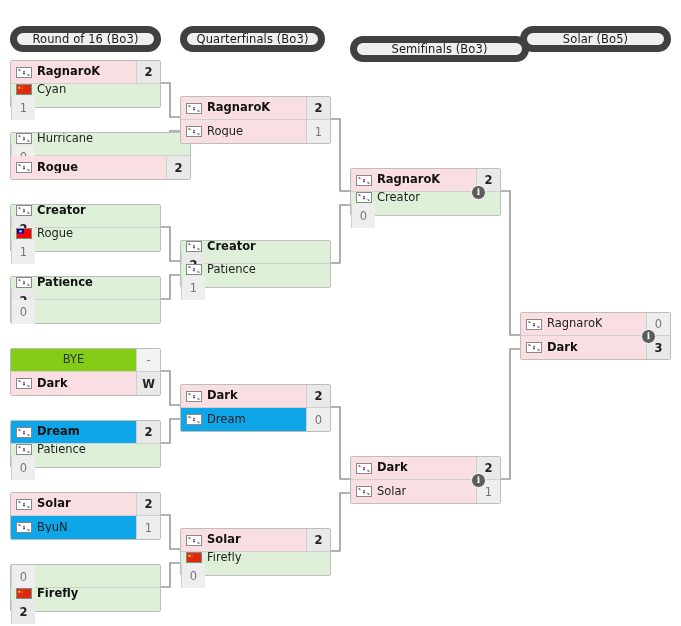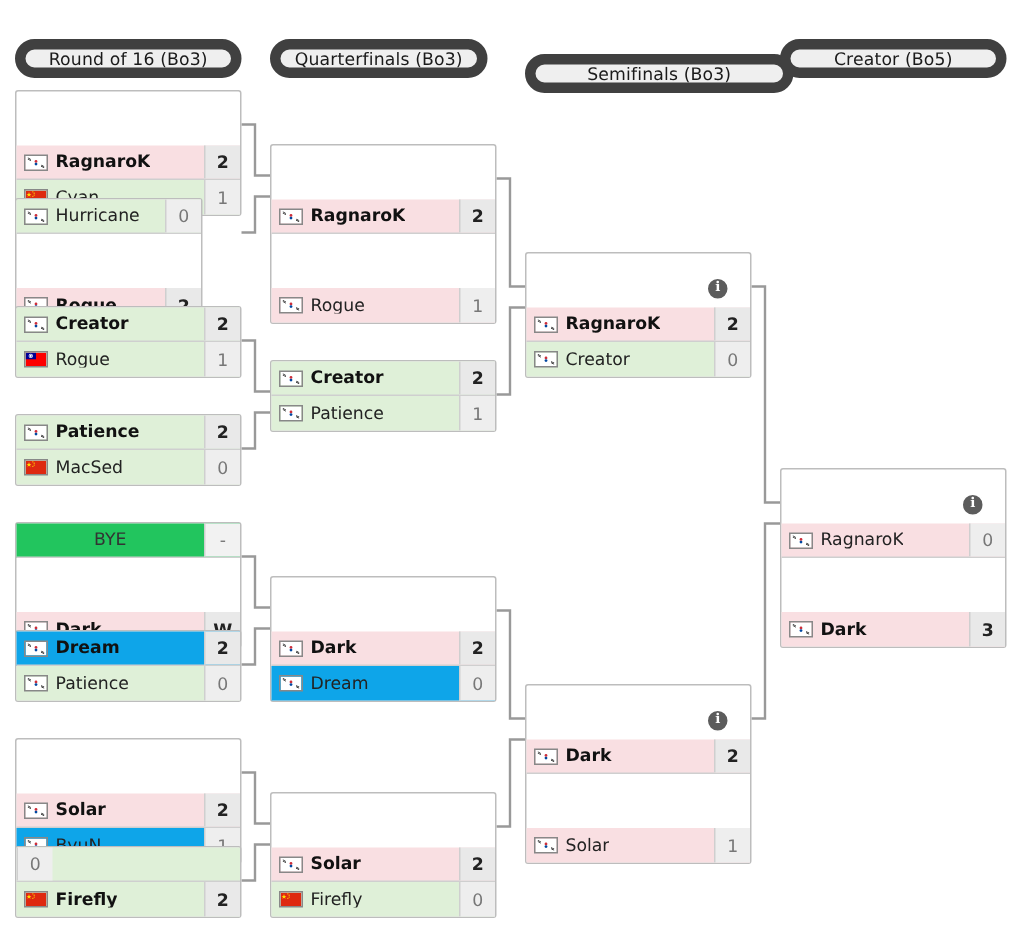--- a/index.html
+++ b/index.html
@@ -140,7 +140,7 @@
       <div class="round-header" style="left: 10px; top: 6px; width: 151px;">Round of 16 (Bo3)</div>
       <div class="round-header" style="left: 180px; top: 6px; width: 145px;">Quarterfinals (Bo3)</div>
       <div class="round-header" style="left: 350px; top: 16px; width: 179px;">Semifinals (Bo3)</div>
-      <div class="round-header" style="left: 520px; top: 6px; width: 151px;">Creator (Bo5)</div>
+      <div class="round-header" style="left: 520px; top: 6px; width: 151px;">Solar (Bo5)</div>
     </div>
   <div id="matches">
       <div class="match" style="left: 10px; top: 60px; width: 151px;">

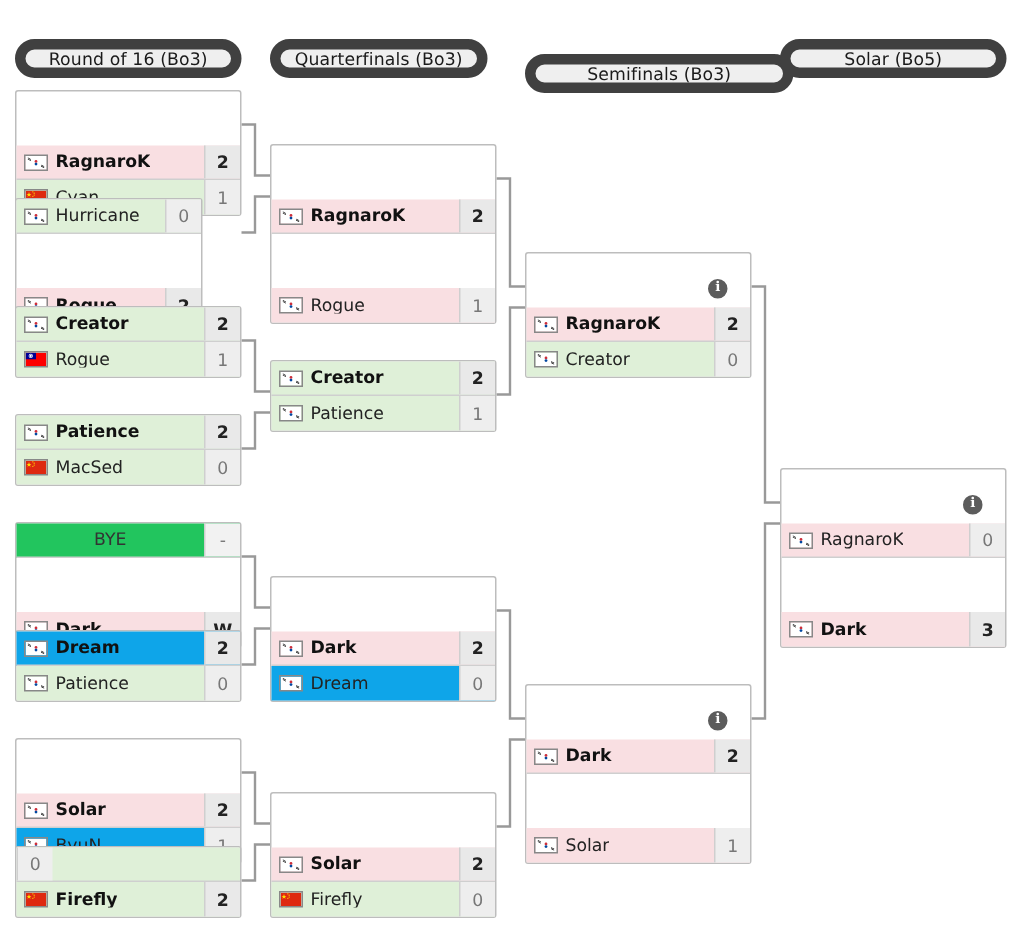--- a/index.html
+++ b/index.html
@@ -69,7 +69,7 @@
     box-sizing:border-box;
   }
   
-  .bg-win   {background:#f9dfe2;margin-top:36px;}
+  .bg-win   {background:#f9dfe2;}
   .bg-lose  {background:#dff0d8;}
   .bg-blue  {background:#0ea5e9;}
   .bg-bye   {background:#22c55e;}

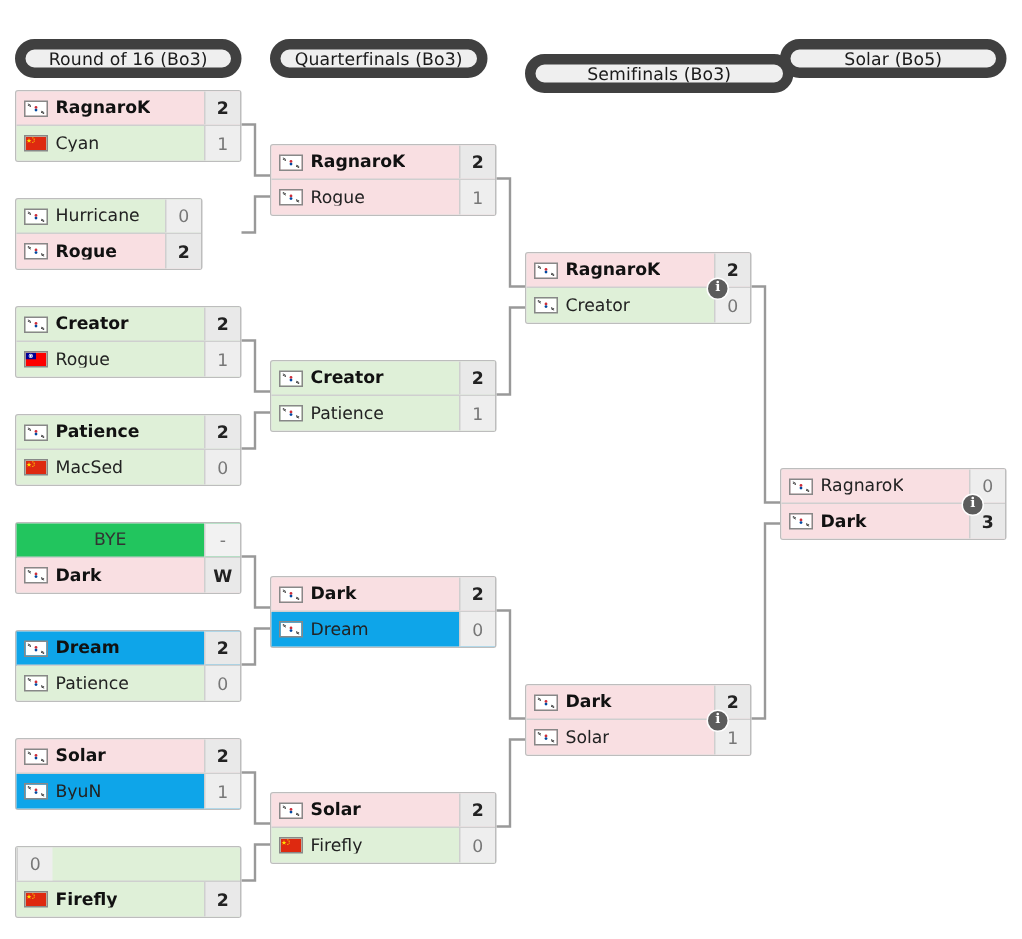--- a/index.html
+++ b/index.html
@@ -70,7 +70,7 @@
   }
   
   .bg-win   {background:#f9dfe2;}
-  .bg-lose  {background:#dff0d8;}
+  .bg-lose  {background:#dff0d8;flex-direction:column;}
   .bg-blue  {background:#0ea5e9;}
   .bg-bye   {background:#22c55e;}
 

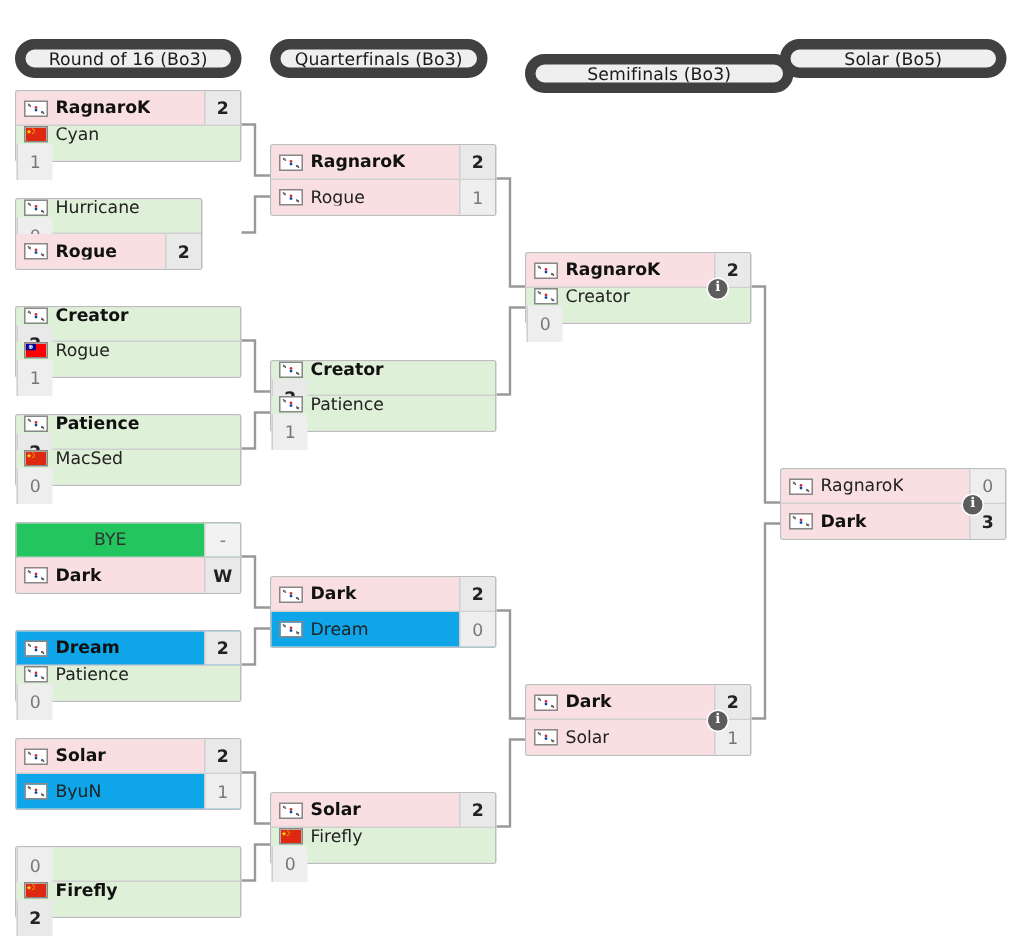--- a/index.html
+++ b/index.html
@@ -184,7 +184,7 @@
           <div class="score-cell score-lose">1</div>
         </div>
       </div>
-      <div class="match" style="left: 10px; top: 132px; width: 125px;">
+      <div class="match" style="left: 10px; top: 132px; width: 181px;">
         <div class="row top bg-lose">
           <div class="name-cell">
             <span class="flag">

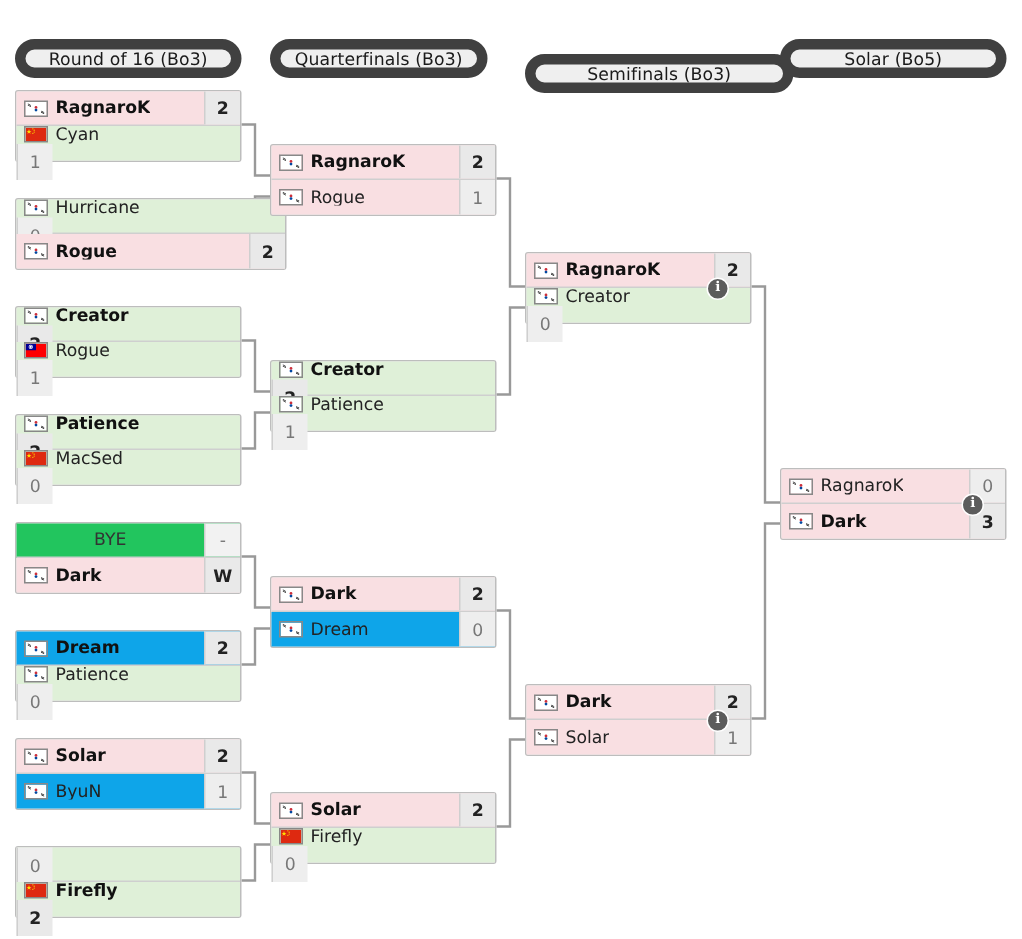--- a/index.html
+++ b/index.html
@@ -289,6 +289,131 @@
           <div class="score-cell score-win">2</div>
         </div>
         <div class="row bg-lose">
+          <div class="score-cell score-lose">0</div>
+        </div>
+      </div>
+      <div class="match" style="left: 10px; top: 348px; width: 151px;">
+        <div class="row top bg-bye">
+          <div class="name-cell">
+            <span class="pname bye">BYE</span>
+          </div>
+          <div class="score-cell score-bye">-</div>
+        </div>
+        <div class="row bg-win">
+          <div class="name-cell">
+            <span class="flag">
+              <svg viewBox="0 0 30 20" preserveAspectRatio="none">
+                <rect width="30" height="20" fill="#fff"></rect>
+                <path d="M15 6 a4 4 0 0 1 0 8 a4 4 0 0 0 0 -8" fill="#cd2e3a"></path>
+                <path d="M15 6 a4 4 0 0 0 0 8 a4 4 0 0 1 0 -8" fill="#0047a0"></path>
+                <circle cx="15" cy="8" r="2" fill="#cd2e3a"></circle>
+                <circle cx="15" cy="12" r="2" fill="#0047a0"></circle>
+                <g fill="#000">
+                  <rect x="3" y="3.5" width="5" height="0.9" transform="rotate(30 5.5 4)"></rect>
+                  <rect x="3" y="5.3" width="5" height="0.9" transform="rotate(30 5.5 5.8)"></rect>
+                  <rect x="22" y="14" width="5" height="0.9" transform="rotate(30 24.5 14.5)"></rect>
+                  <rect x="22" y="15.8" width="5" height="0.9" transform="rotate(30 24.5 16.3)"></rect>
+                </g>
+              </svg>
+            </span>
+            <span class="pname winner">Dark</span>
+          </div>
+          <div class="score-cell score-win">W</div>
+        </div>
+      </div>
+      <div class="match" style="left: 10px; top: 420px; width: 151px;">
+        <div class="row top bg-blue">
+          <div class="name-cell">
+            <span class="flag">
+              <svg viewBox="0 0 30 20" preserveAspectRatio="none">
+                <rect width="30" height="20" fill="#fff"></rect>
+                <path d="M15 6 a4 4 0 0 1 0 8 a4 4 0 0 0 0 -8" fill="#cd2e3a"></path>
+                <path d="M15 6 a4 4 0 0 0 0 8 a4 4 0 0 1 0 -8" fill="#0047a0"></path>
+                <circle cx="15" cy="8" r="2" fill="#cd2e3a"></circle>
+                <circle cx="15" cy="12" r="2" fill="#0047a0"></circle>
+                <g fill="#000">
+                  <rect x="3" y="3.5" width="5" height="0.9" transform="rotate(30 5.5 4)"></rect>
+                  <rect x="3" y="5.3" width="5" height="0.9" transform="rotate(30 5.5 5.8)"></rect>
+                  <rect x="22" y="14" width="5" height="0.9" transform="rotate(30 24.5 14.5)"></rect>
+                  <rect x="22" y="15.8" width="5" height="0.9" transform="rotate(30 24.5 16.3)"></rect>
+                </g>
+              </svg>
+            </span>
+            <span class="pname winner">Dream</span>
+          </div>
+          <div class="score-cell score-win">2</div>
+        </div>
+        <div class="row bg-lose">
+          <div class="name-cell">
+            <span class="flag">
+              <svg viewBox="0 0 30 20" preserveAspectRatio="none">
+                <rect width="30" height="20" fill="#fff"></rect>
+                <path d="M15 6 a4 4 0 0 1 0 8 a4 4 0 0 0 0 -8" fill="#cd2e3a"></path>
+                <path d="M15 6 a4 4 0 0 0 0 8 a4 4 0 0 1 0 -8" fill="#0047a0"></path>
+                <circle cx="15" cy="8" r="2" fill="#cd2e3a"></circle>
+                <circle cx="15" cy="12" r="2" fill="#0047a0"></circle>
+                <g fill="#000">
+                  <rect x="3" y="3.5" width="5" height="0.9" transform="rotate(30 5.5 4)"></rect>
+                  <rect x="3" y="5.3" width="5" height="0.9" transform="rotate(30 5.5 5.8)"></rect>
+                  <rect x="22" y="14" width="5" height="0.9" transform="rotate(30 24.5 14.5)"></rect>
+                  <rect x="22" y="15.8" width="5" height="0.9" transform="rotate(30 24.5 16.3)"></rect>
+                </g>
+              </svg>
+            </span>
+            <span class="pname">Patience</span>
+          </div>
+          <div class="score-cell score-lose">0</div>
+        </div>
+      </div>
+      <div class="match" style="left: 10px; top: 492px; width: 151px;">
+        <div class="row top bg-win">
+          <div class="name-cell">
+            <span class="flag">
+              <svg viewBox="0 0 30 20" preserveAspectRatio="none">
+                <rect width="30" height="20" fill="#fff"></rect>
+                <path d="M15 6 a4 4 0 0 1 0 8 a4 4 0 0 0 0 -8" fill="#cd2e3a"></path>
+                <path d="M15 6 a4 4 0 0 0 0 8 a4 4 0 0 1 0 -8" fill="#0047a0"></path>
+                <circle cx="15" cy="8" r="2" fill="#cd2e3a"></circle>
+                <circle cx="15" cy="12" r="2" fill="#0047a0"></circle>
+                <g fill="#000">
+                  <rect x="3" y="3.5" width="5" height="0.9" transform="rotate(30 5.5 4)"></rect>
+                  <rect x="3" y="5.3" width="5" height="0.9" transform="rotate(30 5.5 5.8)"></rect>
+                  <rect x="22" y="14" width="5" height="0.9" transform="rotate(30 24.5 14.5)"></rect>
+                  <rect x="22" y="15.8" width="5" height="0.9" transform="rotate(30 24.5 16.3)"></rect>
+                </g>
+              </svg>
+            </span>
+            <span class="pname winner">Solar</span>
+          </div>
+          <div class="score-cell score-win">2</div>
+        </div>
+        <div class="row bg-blue">
+          <div class="name-cell">
+            <span class="flag">
+              <svg viewBox="0 0 30 20" preserveAspectRatio="none">
+                <rect width="30" height="20" fill="#fff"></rect>
+                <path d="M15 6 a4 4 0 0 1 0 8 a4 4 0 0 0 0 -8" fill="#cd2e3a"></path>
+                <path d="M15 6 a4 4 0 0 0 0 8 a4 4 0 0 1 0 -8" fill="#0047a0"></path>
+                <circle cx="15" cy="8" r="2" fill="#cd2e3a"></circle>
+                <circle cx="15" cy="12" r="2" fill="#0047a0"></circle>
+                <g fill="#000">
+                  <rect x="3" y="3.5" width="5" height="0.9" transform="rotate(30 5.5 4)"></rect>
+                  <rect x="3" y="5.3" width="5" height="0.9" transform="rotate(30 5.5 5.8)"></rect>
+                  <rect x="22" y="14" width="5" height="0.9" transform="rotate(30 24.5 14.5)"></rect>
+                  <rect x="22" y="15.8" width="5" height="0.9" transform="rotate(30 24.5 16.3)"></rect>
+                </g>
+              </svg>
+            </span>
+            <span class="pname">ByuN</span>
+          </div>
+          <div class="score-cell score-lose">1</div>
+        </div>
+      </div>
+      <div class="match" style="left: 10px; top: 564px; width: 151px;">
+        <div class="row top bg-lose">
+          <div class="score-cell score-lose">0</div>
+        </div>
+        <div class="row bg-lose">
           <div class="name-cell">
             <span class="flag">
               <svg viewBox="0 0 30 20" preserveAspectRatio="none">
@@ -302,85 +427,144 @@
                 </g>
               </svg>
             </span>
-            <span class="pname">MacSed</span>
+            <span class="pname winner">Firefly</span>
+          </div>
+          <div class="score-cell score-win">2</div>
+        </div>
+      </div>
+      <div class="match" style="left: 180px; top: 96px; width: 151px;">
+        <div class="row top bg-win">
+          <div class="name-cell">
+            <span class="flag">
+              <svg viewBox="0 0 30 20" preserveAspectRatio="none">
+                <rect width="30" height="20" fill="#fff"></rect>
+                <path d="M15 6 a4 4 0 0 1 0 8 a4 4 0 0 0 0 -8" fill="#cd2e3a"></path>
+                <path d="M15 6 a4 4 0 0 0 0 8 a4 4 0 0 1 0 -8" fill="#0047a0"></path>
+                <circle cx="15" cy="8" r="2" fill="#cd2e3a"></circle>
+                <circle cx="15" cy="12" r="2" fill="#0047a0"></circle>
+                <g fill="#000">
+                  <rect x="3" y="3.5" width="5" height="0.9" transform="rotate(30 5.5 4)"></rect>
+                  <rect x="3" y="5.3" width="5" height="0.9" transform="rotate(30 5.5 5.8)"></rect>
+                  <rect x="22" y="14" width="5" height="0.9" transform="rotate(30 24.5 14.5)"></rect>
+                  <rect x="22" y="15.8" width="5" height="0.9" transform="rotate(30 24.5 16.3)"></rect>
+                </g>
+              </svg>
+            </span>
+            <span class="pname winner">RagnaroK</span>
+          </div>
+          <div class="score-cell score-win">2</div>
+        </div>
+        <div class="row bg-win">
+          <div class="name-cell">
+            <span class="flag">
+              <svg viewBox="0 0 30 20" preserveAspectRatio="none">
+                <rect width="30" height="20" fill="#fff"></rect>
+                <path d="M15 6 a4 4 0 0 1 0 8 a4 4 0 0 0 0 -8" fill="#cd2e3a"></path>
+                <path d="M15 6 a4 4 0 0 0 0 8 a4 4 0 0 1 0 -8" fill="#0047a0"></path>
+                <circle cx="15" cy="8" r="2" fill="#cd2e3a"></circle>
+                <circle cx="15" cy="12" r="2" fill="#0047a0"></circle>
+                <g fill="#000">
+                  <rect x="3" y="3.5" width="5" height="0.9" transform="rotate(30 5.5 4)"></rect>
+                  <rect x="3" y="5.3" width="5" height="0.9" transform="rotate(30 5.5 5.8)"></rect>
+                  <rect x="22" y="14" width="5" height="0.9" transform="rotate(30 24.5 14.5)"></rect>
+                  <rect x="22" y="15.8" width="5" height="0.9" transform="rotate(30 24.5 16.3)"></rect>
+                </g>
+              </svg>
+            </span>
+            <span class="pname">Rogue</span>
+          </div>
+          <div class="score-cell score-lose">1</div>
+        </div>
+      </div>
+      <div class="match" style="left: 180px; top: 240px; width: 151px;">
+        <div class="row top bg-lose">
+          <div class="name-cell">
+            <span class="flag">
+              <svg viewBox="0 0 30 20" preserveAspectRatio="none">
+                <rect width="30" height="20" fill="#fff"></rect>
+                <path d="M15 6 a4 4 0 0 1 0 8 a4 4 0 0 0 0 -8" fill="#cd2e3a"></path>
+                <path d="M15 6 a4 4 0 0 0 0 8 a4 4 0 0 1 0 -8" fill="#0047a0"></path>
+                <circle cx="15" cy="8" r="2" fill="#cd2e3a"></circle>
+                <circle cx="15" cy="12" r="2" fill="#0047a0"></circle>
+                <g fill="#000">
+                  <rect x="3" y="3.5" width="5" height="0.9" transform="rotate(30 5.5 4)"></rect>
+                  <rect x="3" y="5.3" width="5" height="0.9" transform="rotate(30 5.5 5.8)"></rect>
+                  <rect x="22" y="14" width="5" height="0.9" transform="rotate(30 24.5 14.5)"></rect>
+                  <rect x="22" y="15.8" width="5" height="0.9" transform="rotate(30 24.5 16.3)"></rect>
+                </g>
+              </svg>
+            </span>
+            <span class="pname winner">Creator</span>
+          </div>
+          <div class="score-cell score-win">2</div>
+        </div>
+        <div class="row bg-lose">
+          <div class="name-cell">
+            <span class="flag">
+              <svg viewBox="0 0 30 20" preserveAspectRatio="none">
+                <rect width="30" height="20" fill="#fff"></rect>
+                <path d="M15 6 a4 4 0 0 1 0 8 a4 4 0 0 0 0 -8" fill="#cd2e3a"></path>
+                <path d="M15 6 a4 4 0 0 0 0 8 a4 4 0 0 1 0 -8" fill="#0047a0"></path>
+                <circle cx="15" cy="8" r="2" fill="#cd2e3a"></circle>
+                <circle cx="15" cy="12" r="2" fill="#0047a0"></circle>
+                <g fill="#000">
+                  <rect x="3" y="3.5" width="5" height="0.9" transform="rotate(30 5.5 4)"></rect>
+                  <rect x="3" y="5.3" width="5" height="0.9" transform="rotate(30 5.5 5.8)"></rect>
+                  <rect x="22" y="14" width="5" height="0.9" transform="rotate(30 24.5 14.5)"></rect>
+                  <rect x="22" y="15.8" width="5" height="0.9" transform="rotate(30 24.5 16.3)"></rect>
+                </g>
+              </svg>
+            </span>
+            <span class="pname">Patience</span>
+          </div>
+          <div class="score-cell score-lose">1</div>
+        </div>
+      </div>
+      <div class="match" style="left: 180px; top: 384px; width: 151px;">
+        <div class="row top bg-win">
+          <div class="name-cell">
+            <span class="flag">
+              <svg viewBox="0 0 30 20" preserveAspectRatio="none">
+                <rect width="30" height="20" fill="#fff"></rect>
+                <path d="M15 6 a4 4 0 0 1 0 8 a4 4 0 0 0 0 -8" fill="#cd2e3a"></path>
+                <path d="M15 6 a4 4 0 0 0 0 8 a4 4 0 0 1 0 -8" fill="#0047a0"></path>
+                <circle cx="15" cy="8" r="2" fill="#cd2e3a"></circle>
+                <circle cx="15" cy="12" r="2" fill="#0047a0"></circle>
+                <g fill="#000">
+                  <rect x="3" y="3.5" width="5" height="0.9" transform="rotate(30 5.5 4)"></rect>
+                  <rect x="3" y="5.3" width="5" height="0.9" transform="rotate(30 5.5 5.8)"></rect>
+                  <rect x="22" y="14" width="5" height="0.9" transform="rotate(30 24.5 14.5)"></rect>
+                  <rect x="22" y="15.8" width="5" height="0.9" transform="rotate(30 24.5 16.3)"></rect>
+                </g>
+              </svg>
+            </span>
+            <span class="pname winner">Dark</span>
+          </div>
+          <div class="score-cell score-win">2</div>
+        </div>
+        <div class="row bg-blue">
+          <div class="name-cell">
+            <span class="flag">
+              <svg viewBox="0 0 30 20" preserveAspectRatio="none">
+                <rect width="30" height="20" fill="#fff"></rect>
+                <path d="M15 6 a4 4 0 0 1 0 8 a4 4 0 0 0 0 -8" fill="#cd2e3a"></path>
+                <path d="M15 6 a4 4 0 0 0 0 8 a4 4 0 0 1 0 -8" fill="#0047a0"></path>
+                <circle cx="15" cy="8" r="2" fill="#cd2e3a"></circle>
+                <circle cx="15" cy="12" r="2" fill="#0047a0"></circle>
+                <g fill="#000">
+                  <rect x="3" y="3.5" width="5" height="0.9" transform="rotate(30 5.5 4)"></rect>
+                  <rect x="3" y="5.3" width="5" height="0.9" transform="rotate(30 5.5 5.8)"></rect>
+                  <rect x="22" y="14" width="5" height="0.9" transform="rotate(30 24.5 14.5)"></rect>
+                  <rect x="22" y="15.8" width="5" height="0.9" transform="rotate(30 24.5 16.3)"></rect>
+                </g>
+              </svg>
+            </span>
+            <span class="pname">Dream</span>
           </div>
           <div class="score-cell score-lose">0</div>
         </div>
       </div>
-      <div class="match" style="left: 10px; top: 348px; width: 151px;">
-        <div class="row top bg-bye">
-          <div class="name-cell">
-            <span class="pname bye">BYE</span>
-          </div>
-          <div class="score-cell score-bye">-</div>
-        </div>
-        <div class="row bg-win">
-          <div class="name-cell">
-            <span class="flag">
-              <svg viewBox="0 0 30 20" preserveAspectRatio="none">
-                <rect width="30" height="20" fill="#fff"></rect>
-                <path d="M15 6 a4 4 0 0 1 0 8 a4 4 0 0 0 0 -8" fill="#cd2e3a"></path>
-                <path d="M15 6 a4 4 0 0 0 0 8 a4 4 0 0 1 0 -8" fill="#0047a0"></path>
-                <circle cx="15" cy="8" r="2" fill="#cd2e3a"></circle>
-                <circle cx="15" cy="12" r="2" fill="#0047a0"></circle>
-                <g fill="#000">
-                  <rect x="3" y="3.5" width="5" height="0.9" transform="rotate(30 5.5 4)"></rect>
-                  <rect x="3" y="5.3" width="5" height="0.9" transform="rotate(30 5.5 5.8)"></rect>
-                  <rect x="22" y="14" width="5" height="0.9" transform="rotate(30 24.5 14.5)"></rect>
-                  <rect x="22" y="15.8" width="5" height="0.9" transform="rotate(30 24.5 16.3)"></rect>
-                </g>
-              </svg>
-            </span>
-            <span class="pname winner">Dark</span>
-          </div>
-          <div class="score-cell score-win">W</div>
-        </div>
-      </div>
-      <div class="match" style="left: 10px; top: 420px; width: 151px;">
-        <div class="row top bg-blue">
-          <div class="name-cell">
-            <span class="flag">
-              <svg viewBox="0 0 30 20" preserveAspectRatio="none">
-                <rect width="30" height="20" fill="#fff"></rect>
-                <path d="M15 6 a4 4 0 0 1 0 8 a4 4 0 0 0 0 -8" fill="#cd2e3a"></path>
-                <path d="M15 6 a4 4 0 0 0 0 8 a4 4 0 0 1 0 -8" fill="#0047a0"></path>
-                <circle cx="15" cy="8" r="2" fill="#cd2e3a"></circle>
-                <circle cx="15" cy="12" r="2" fill="#0047a0"></circle>
-                <g fill="#000">
-                  <rect x="3" y="3.5" width="5" height="0.9" transform="rotate(30 5.5 4)"></rect>
-                  <rect x="3" y="5.3" width="5" height="0.9" transform="rotate(30 5.5 5.8)"></rect>
-                  <rect x="22" y="14" width="5" height="0.9" transform="rotate(30 24.5 14.5)"></rect>
-                  <rect x="22" y="15.8" width="5" height="0.9" transform="rotate(30 24.5 16.3)"></rect>
-                </g>
-              </svg>
-            </span>
-            <span class="pname winner">Dream</span>
-          </div>
-          <div class="score-cell score-win">2</div>
-        </div>
-        <div class="row bg-lose">
-          <div class="name-cell">
-            <span class="flag">
-              <svg viewBox="0 0 30 20" preserveAspectRatio="none">
-                <rect width="30" height="20" fill="#fff"></rect>
-                <path d="M15 6 a4 4 0 0 1 0 8 a4 4 0 0 0 0 -8" fill="#cd2e3a"></path>
-                <path d="M15 6 a4 4 0 0 0 0 8 a4 4 0 0 1 0 -8" fill="#0047a0"></path>
-                <circle cx="15" cy="8" r="2" fill="#cd2e3a"></circle>
-                <circle cx="15" cy="12" r="2" fill="#0047a0"></circle>
-                <g fill="#000">
-                  <rect x="3" y="3.5" width="5" height="0.9" transform="rotate(30 5.5 4)"></rect>
-                  <rect x="3" y="5.3" width="5" height="0.9" transform="rotate(30 5.5 5.8)"></rect>
-                  <rect x="22" y="14" width="5" height="0.9" transform="rotate(30 24.5 14.5)"></rect>
-                  <rect x="22" y="15.8" width="5" height="0.9" transform="rotate(30 24.5 16.3)"></rect>
-                </g>
-              </svg>
-            </span>
-            <span class="pname">Patience</span>
-          </div>
-          <div class="score-cell score-lose">0</div>
-        </div>
-      </div>
-      <div class="match" style="left: 10px; top: 492px; width: 151px;">
+      <div class="match" style="left: 180px; top: 528px; width: 151px;">
         <div class="row top bg-win">
           <div class="name-cell">
             <span class="flag">
@@ -401,32 +585,6 @@
             <span class="pname winner">Solar</span>
           </div>
           <div class="score-cell score-win">2</div>
-        </div>
-        <div class="row bg-blue">
-          <div class="name-cell">
-            <span class="flag">
-              <svg viewBox="0 0 30 20" preserveAspectRatio="none">
-                <rect width="30" height="20" fill="#fff"></rect>
-                <path d="M15 6 a4 4 0 0 1 0 8 a4 4 0 0 0 0 -8" fill="#cd2e3a"></path>
-                <path d="M15 6 a4 4 0 0 0 0 8 a4 4 0 0 1 0 -8" fill="#0047a0"></path>
-                <circle cx="15" cy="8" r="2" fill="#cd2e3a"></circle>
-                <circle cx="15" cy="12" r="2" fill="#0047a0"></circle>
-                <g fill="#000">
-                  <rect x="3" y="3.5" width="5" height="0.9" transform="rotate(30 5.5 4)"></rect>
-                  <rect x="3" y="5.3" width="5" height="0.9" transform="rotate(30 5.5 5.8)"></rect>
-                  <rect x="22" y="14" width="5" height="0.9" transform="rotate(30 24.5 14.5)"></rect>
-                  <rect x="22" y="15.8" width="5" height="0.9" transform="rotate(30 24.5 16.3)"></rect>
-                </g>
-              </svg>
-            </span>
-            <span class="pname">ByuN</span>
-          </div>
-          <div class="score-cell score-lose">1</div>
-        </div>
-      </div>
-      <div class="match" style="left: 10px; top: 564px; width: 151px;">
-        <div class="row top bg-lose">
-          <div class="score-cell score-lose">0</div>
         </div>
         <div class="row bg-lose">
           <div class="name-cell">
@@ -442,179 +600,6 @@
                 </g>
               </svg>
             </span>
-            <span class="pname winner">Firefly</span>
-          </div>
-          <div class="score-cell score-win">2</div>
-        </div>
-      </div>
-      <div class="match" style="left: 180px; top: 96px; width: 151px;">
-        <div class="row top bg-win">
-          <div class="name-cell">
-            <span class="flag">
-              <svg viewBox="0 0 30 20" preserveAspectRatio="none">
-                <rect width="30" height="20" fill="#fff"></rect>
-                <path d="M15 6 a4 4 0 0 1 0 8 a4 4 0 0 0 0 -8" fill="#cd2e3a"></path>
-                <path d="M15 6 a4 4 0 0 0 0 8 a4 4 0 0 1 0 -8" fill="#0047a0"></path>
-                <circle cx="15" cy="8" r="2" fill="#cd2e3a"></circle>
-                <circle cx="15" cy="12" r="2" fill="#0047a0"></circle>
-                <g fill="#000">
-                  <rect x="3" y="3.5" width="5" height="0.9" transform="rotate(30 5.5 4)"></rect>
-                  <rect x="3" y="5.3" width="5" height="0.9" transform="rotate(30 5.5 5.8)"></rect>
-                  <rect x="22" y="14" width="5" height="0.9" transform="rotate(30 24.5 14.5)"></rect>
-                  <rect x="22" y="15.8" width="5" height="0.9" transform="rotate(30 24.5 16.3)"></rect>
-                </g>
-              </svg>
-            </span>
-            <span class="pname winner">RagnaroK</span>
-          </div>
-          <div class="score-cell score-win">2</div>
-        </div>
-        <div class="row bg-win">
-          <div class="name-cell">
-            <span class="flag">
-              <svg viewBox="0 0 30 20" preserveAspectRatio="none">
-                <rect width="30" height="20" fill="#fff"></rect>
-                <path d="M15 6 a4 4 0 0 1 0 8 a4 4 0 0 0 0 -8" fill="#cd2e3a"></path>
-                <path d="M15 6 a4 4 0 0 0 0 8 a4 4 0 0 1 0 -8" fill="#0047a0"></path>
-                <circle cx="15" cy="8" r="2" fill="#cd2e3a"></circle>
-                <circle cx="15" cy="12" r="2" fill="#0047a0"></circle>
-                <g fill="#000">
-                  <rect x="3" y="3.5" width="5" height="0.9" transform="rotate(30 5.5 4)"></rect>
-                  <rect x="3" y="5.3" width="5" height="0.9" transform="rotate(30 5.5 5.8)"></rect>
-                  <rect x="22" y="14" width="5" height="0.9" transform="rotate(30 24.5 14.5)"></rect>
-                  <rect x="22" y="15.8" width="5" height="0.9" transform="rotate(30 24.5 16.3)"></rect>
-                </g>
-              </svg>
-            </span>
-            <span class="pname">Rogue</span>
-          </div>
-          <div class="score-cell score-lose">1</div>
-        </div>
-      </div>
-      <div class="match" style="left: 180px; top: 240px; width: 151px;">
-        <div class="row top bg-lose">
-          <div class="name-cell">
-            <span class="flag">
-              <svg viewBox="0 0 30 20" preserveAspectRatio="none">
-                <rect width="30" height="20" fill="#fff"></rect>
-                <path d="M15 6 a4 4 0 0 1 0 8 a4 4 0 0 0 0 -8" fill="#cd2e3a"></path>
-                <path d="M15 6 a4 4 0 0 0 0 8 a4 4 0 0 1 0 -8" fill="#0047a0"></path>
-                <circle cx="15" cy="8" r="2" fill="#cd2e3a"></circle>
-                <circle cx="15" cy="12" r="2" fill="#0047a0"></circle>
-                <g fill="#000">
-                  <rect x="3" y="3.5" width="5" height="0.9" transform="rotate(30 5.5 4)"></rect>
-                  <rect x="3" y="5.3" width="5" height="0.9" transform="rotate(30 5.5 5.8)"></rect>
-                  <rect x="22" y="14" width="5" height="0.9" transform="rotate(30 24.5 14.5)"></rect>
-                  <rect x="22" y="15.8" width="5" height="0.9" transform="rotate(30 24.5 16.3)"></rect>
-                </g>
-              </svg>
-            </span>
-            <span class="pname winner">Creator</span>
-          </div>
-          <div class="score-cell score-win">2</div>
-        </div>
-        <div class="row bg-lose">
-          <div class="name-cell">
-            <span class="flag">
-              <svg viewBox="0 0 30 20" preserveAspectRatio="none">
-                <rect width="30" height="20" fill="#fff"></rect>
-                <path d="M15 6 a4 4 0 0 1 0 8 a4 4 0 0 0 0 -8" fill="#cd2e3a"></path>
-                <path d="M15 6 a4 4 0 0 0 0 8 a4 4 0 0 1 0 -8" fill="#0047a0"></path>
-                <circle cx="15" cy="8" r="2" fill="#cd2e3a"></circle>
-                <circle cx="15" cy="12" r="2" fill="#0047a0"></circle>
-                <g fill="#000">
-                  <rect x="3" y="3.5" width="5" height="0.9" transform="rotate(30 5.5 4)"></rect>
-                  <rect x="3" y="5.3" width="5" height="0.9" transform="rotate(30 5.5 5.8)"></rect>
-                  <rect x="22" y="14" width="5" height="0.9" transform="rotate(30 24.5 14.5)"></rect>
-                  <rect x="22" y="15.8" width="5" height="0.9" transform="rotate(30 24.5 16.3)"></rect>
-                </g>
-              </svg>
-            </span>
-            <span class="pname">Patience</span>
-          </div>
-          <div class="score-cell score-lose">1</div>
-        </div>
-      </div>
-      <div class="match" style="left: 180px; top: 384px; width: 151px;">
-        <div class="row top bg-win">
-          <div class="name-cell">
-            <span class="flag">
-              <svg viewBox="0 0 30 20" preserveAspectRatio="none">
-                <rect width="30" height="20" fill="#fff"></rect>
-                <path d="M15 6 a4 4 0 0 1 0 8 a4 4 0 0 0 0 -8" fill="#cd2e3a"></path>
-                <path d="M15 6 a4 4 0 0 0 0 8 a4 4 0 0 1 0 -8" fill="#0047a0"></path>
-                <circle cx="15" cy="8" r="2" fill="#cd2e3a"></circle>
-                <circle cx="15" cy="12" r="2" fill="#0047a0"></circle>
-                <g fill="#000">
-                  <rect x="3" y="3.5" width="5" height="0.9" transform="rotate(30 5.5 4)"></rect>
-                  <rect x="3" y="5.3" width="5" height="0.9" transform="rotate(30 5.5 5.8)"></rect>
-                  <rect x="22" y="14" width="5" height="0.9" transform="rotate(30 24.5 14.5)"></rect>
-                  <rect x="22" y="15.8" width="5" height="0.9" transform="rotate(30 24.5 16.3)"></rect>
-                </g>
-              </svg>
-            </span>
-            <span class="pname winner">Dark</span>
-          </div>
-          <div class="score-cell score-win">2</div>
-        </div>
-        <div class="row bg-blue">
-          <div class="name-cell">
-            <span class="flag">
-              <svg viewBox="0 0 30 20" preserveAspectRatio="none">
-                <rect width="30" height="20" fill="#fff"></rect>
-                <path d="M15 6 a4 4 0 0 1 0 8 a4 4 0 0 0 0 -8" fill="#cd2e3a"></path>
-                <path d="M15 6 a4 4 0 0 0 0 8 a4 4 0 0 1 0 -8" fill="#0047a0"></path>
-                <circle cx="15" cy="8" r="2" fill="#cd2e3a"></circle>
-                <circle cx="15" cy="12" r="2" fill="#0047a0"></circle>
-                <g fill="#000">
-                  <rect x="3" y="3.5" width="5" height="0.9" transform="rotate(30 5.5 4)"></rect>
-                  <rect x="3" y="5.3" width="5" height="0.9" transform="rotate(30 5.5 5.8)"></rect>
-                  <rect x="22" y="14" width="5" height="0.9" transform="rotate(30 24.5 14.5)"></rect>
-                  <rect x="22" y="15.8" width="5" height="0.9" transform="rotate(30 24.5 16.3)"></rect>
-                </g>
-              </svg>
-            </span>
-            <span class="pname">Dream</span>
-          </div>
-          <div class="score-cell score-lose">0</div>
-        </div>
-      </div>
-      <div class="match" style="left: 180px; top: 528px; width: 151px;">
-        <div class="row top bg-win">
-          <div class="name-cell">
-            <span class="flag">
-              <svg viewBox="0 0 30 20" preserveAspectRatio="none">
-                <rect width="30" height="20" fill="#fff"></rect>
-                <path d="M15 6 a4 4 0 0 1 0 8 a4 4 0 0 0 0 -8" fill="#cd2e3a"></path>
-                <path d="M15 6 a4 4 0 0 0 0 8 a4 4 0 0 1 0 -8" fill="#0047a0"></path>
-                <circle cx="15" cy="8" r="2" fill="#cd2e3a"></circle>
-                <circle cx="15" cy="12" r="2" fill="#0047a0"></circle>
-                <g fill="#000">
-                  <rect x="3" y="3.5" width="5" height="0.9" transform="rotate(30 5.5 4)"></rect>
-                  <rect x="3" y="5.3" width="5" height="0.9" transform="rotate(30 5.5 5.8)"></rect>
-                  <rect x="22" y="14" width="5" height="0.9" transform="rotate(30 24.5 14.5)"></rect>
-                  <rect x="22" y="15.8" width="5" height="0.9" transform="rotate(30 24.5 16.3)"></rect>
-                </g>
-              </svg>
-            </span>
-            <span class="pname winner">Solar</span>
-          </div>
-          <div class="score-cell score-win">2</div>
-        </div>
-        <div class="row bg-lose">
-          <div class="name-cell">
-            <span class="flag">
-              <svg viewBox="0 0 30 20" preserveAspectRatio="none">
-                <rect width="30" height="20" fill="#de2910"></rect>
-                <g fill="#ffde00">
-                  <polygon points="5,2.4 5.9,5 8.6,5 6.4,6.6 7.3,9.2 5,7.6 2.7,9.2 3.6,6.6 1.4,5 4.1,5"></polygon>
-                  <circle cx="10.5" cy="2" r="0.9"></circle>
-                  <circle cx="12.4" cy="4" r="0.9"></circle>
-                  <circle cx="12.4" cy="6.8" r="0.9"></circle>
-                  <circle cx="10.5" cy="8.6" r="0.9"></circle>
-                </g>
-              </svg>
-            </span>
             <span class="pname">Firefly</span>
           </div>
           <div class="score-cell score-lose">0</div>

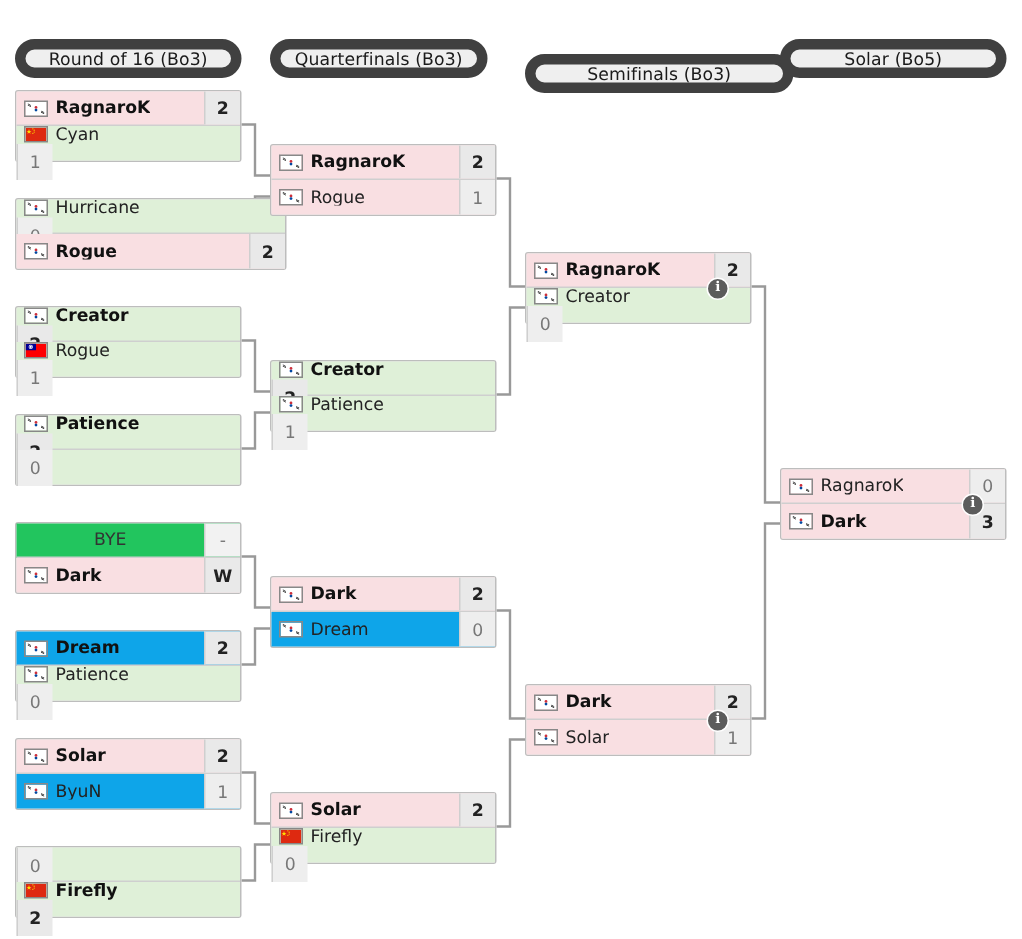--- a/index.html
+++ b/index.html
@@ -72,7 +72,7 @@
   .bg-win   {background:#f9dfe2;}
   .bg-lose  {background:#dff0d8;flex-direction:column;}
   .bg-blue  {background:#0ea5e9;}
-  .bg-bye   {background:#22c55e;}
+  .bg-bye   {background:#84cc16;}
 
   .score-win  {background:#e9e9e9;color:#222;font-weight:bold;}
   .score-lose {background:#eeeeee;color:#777;}

